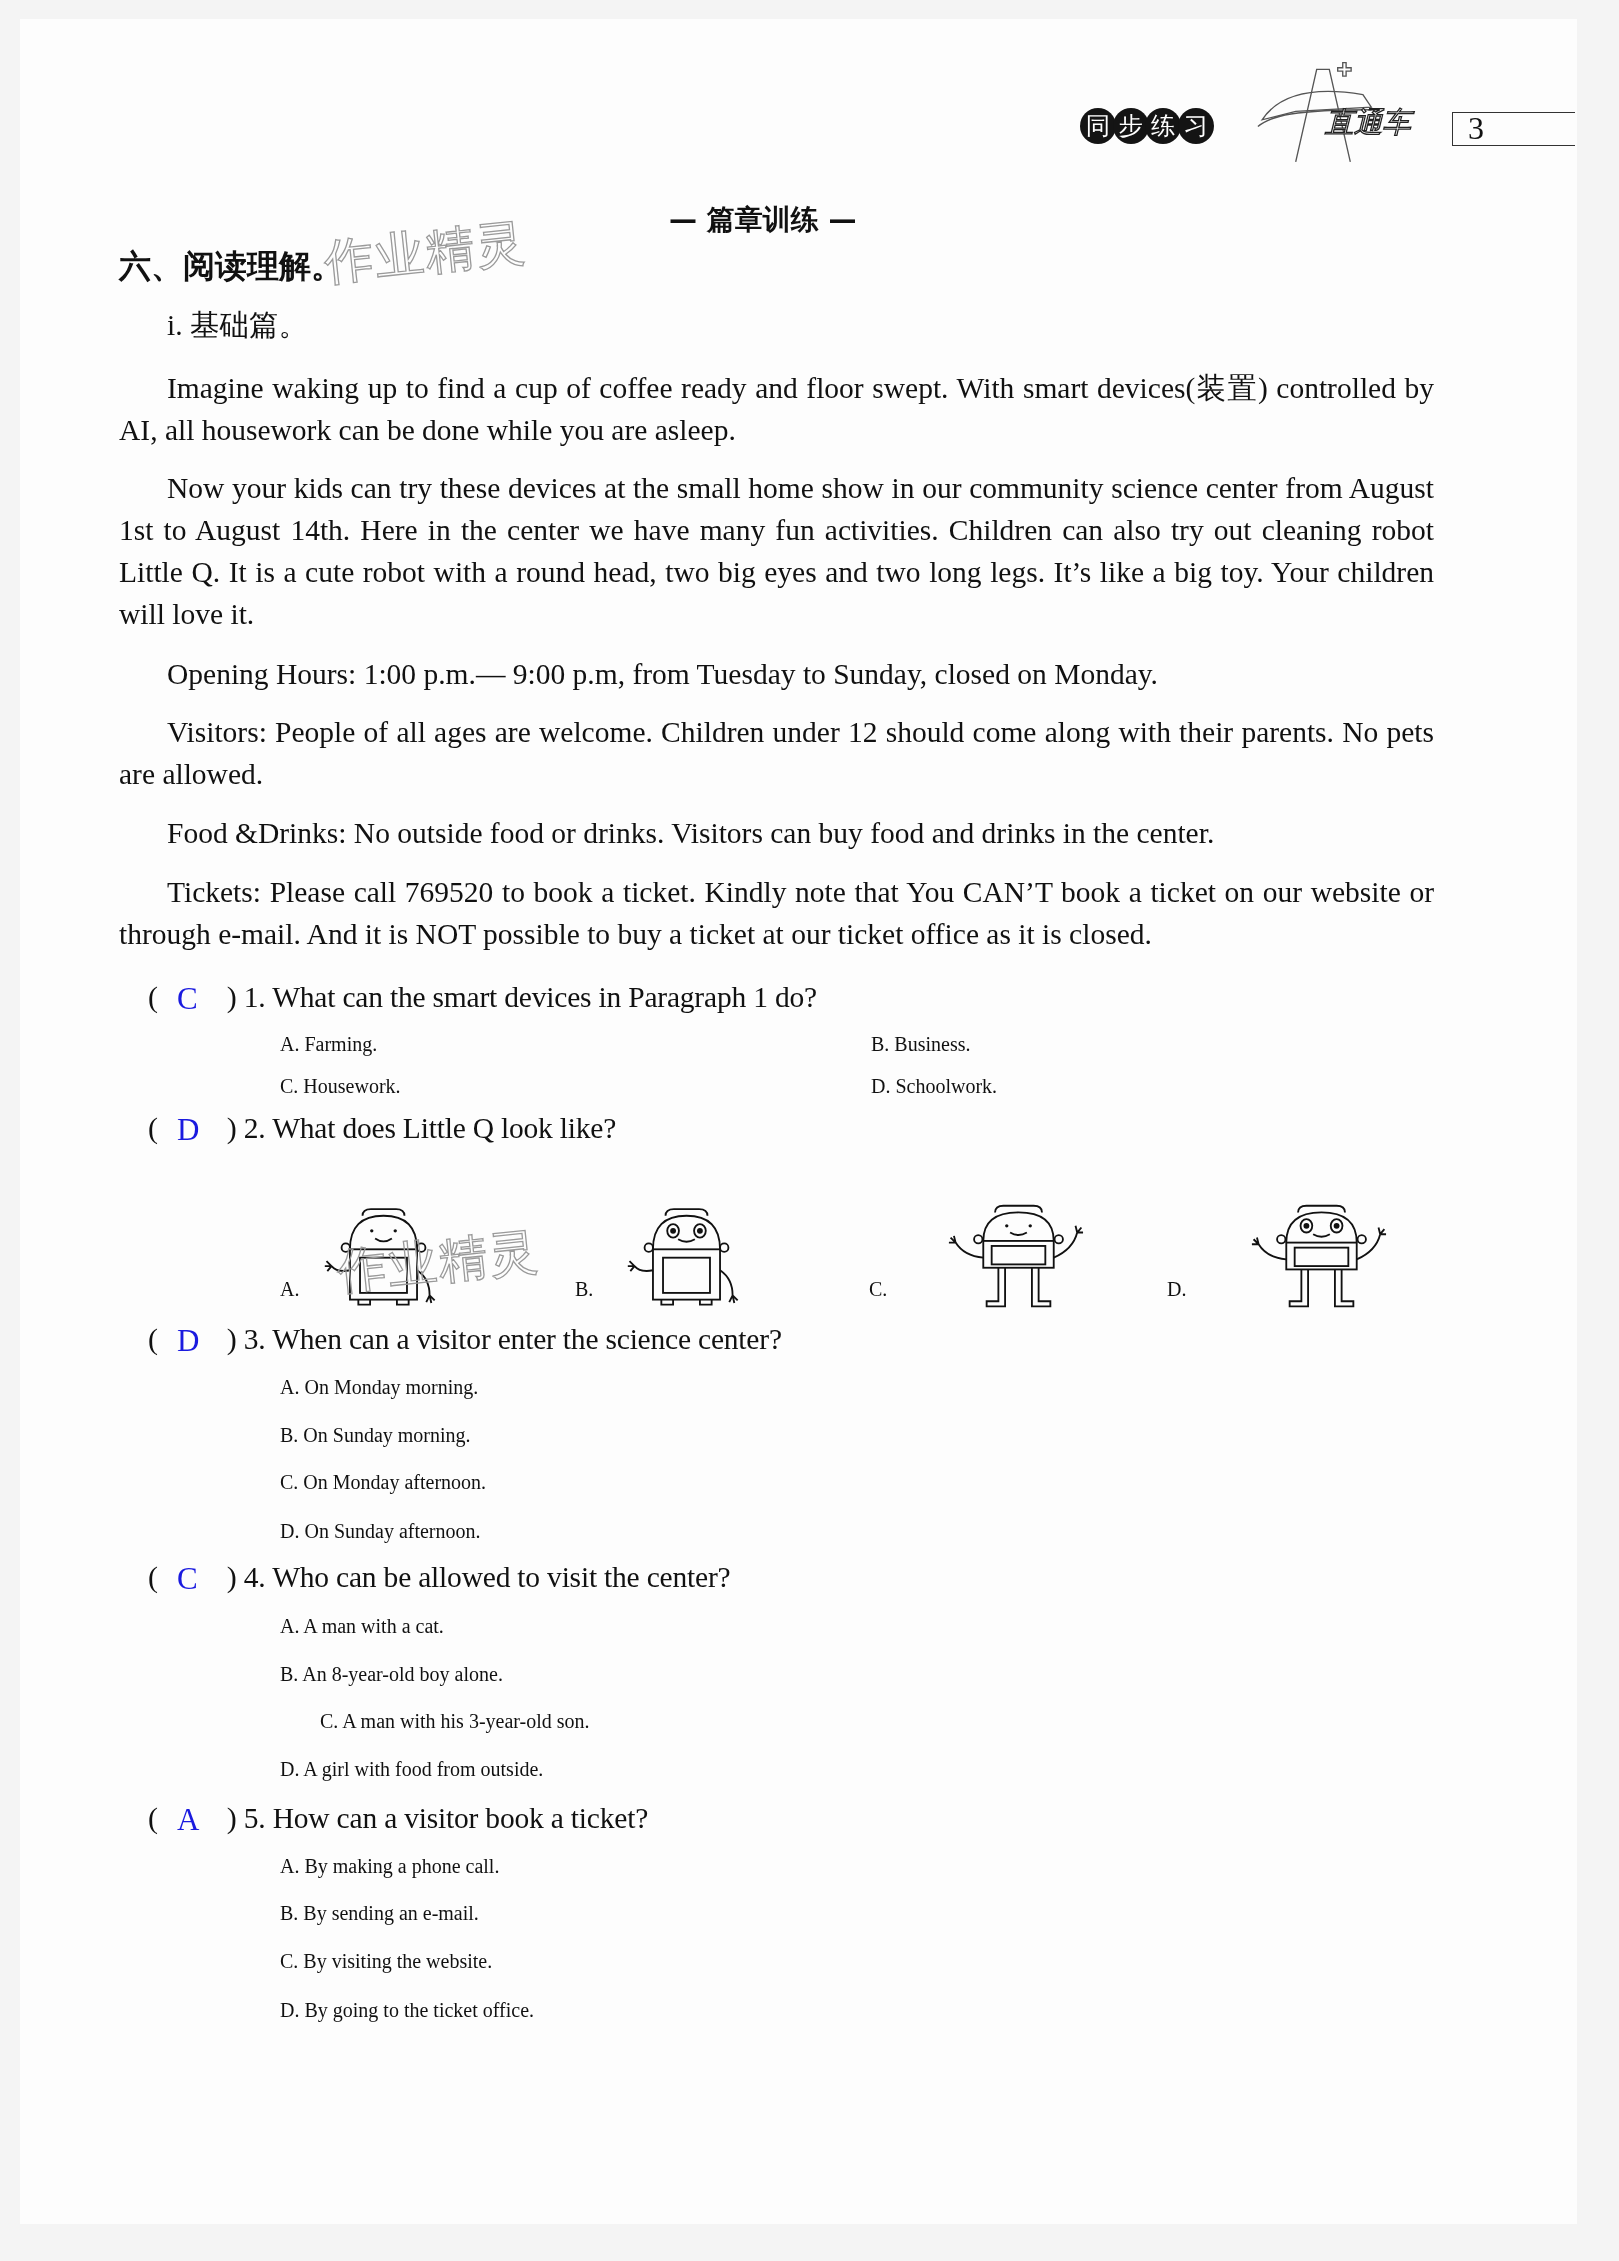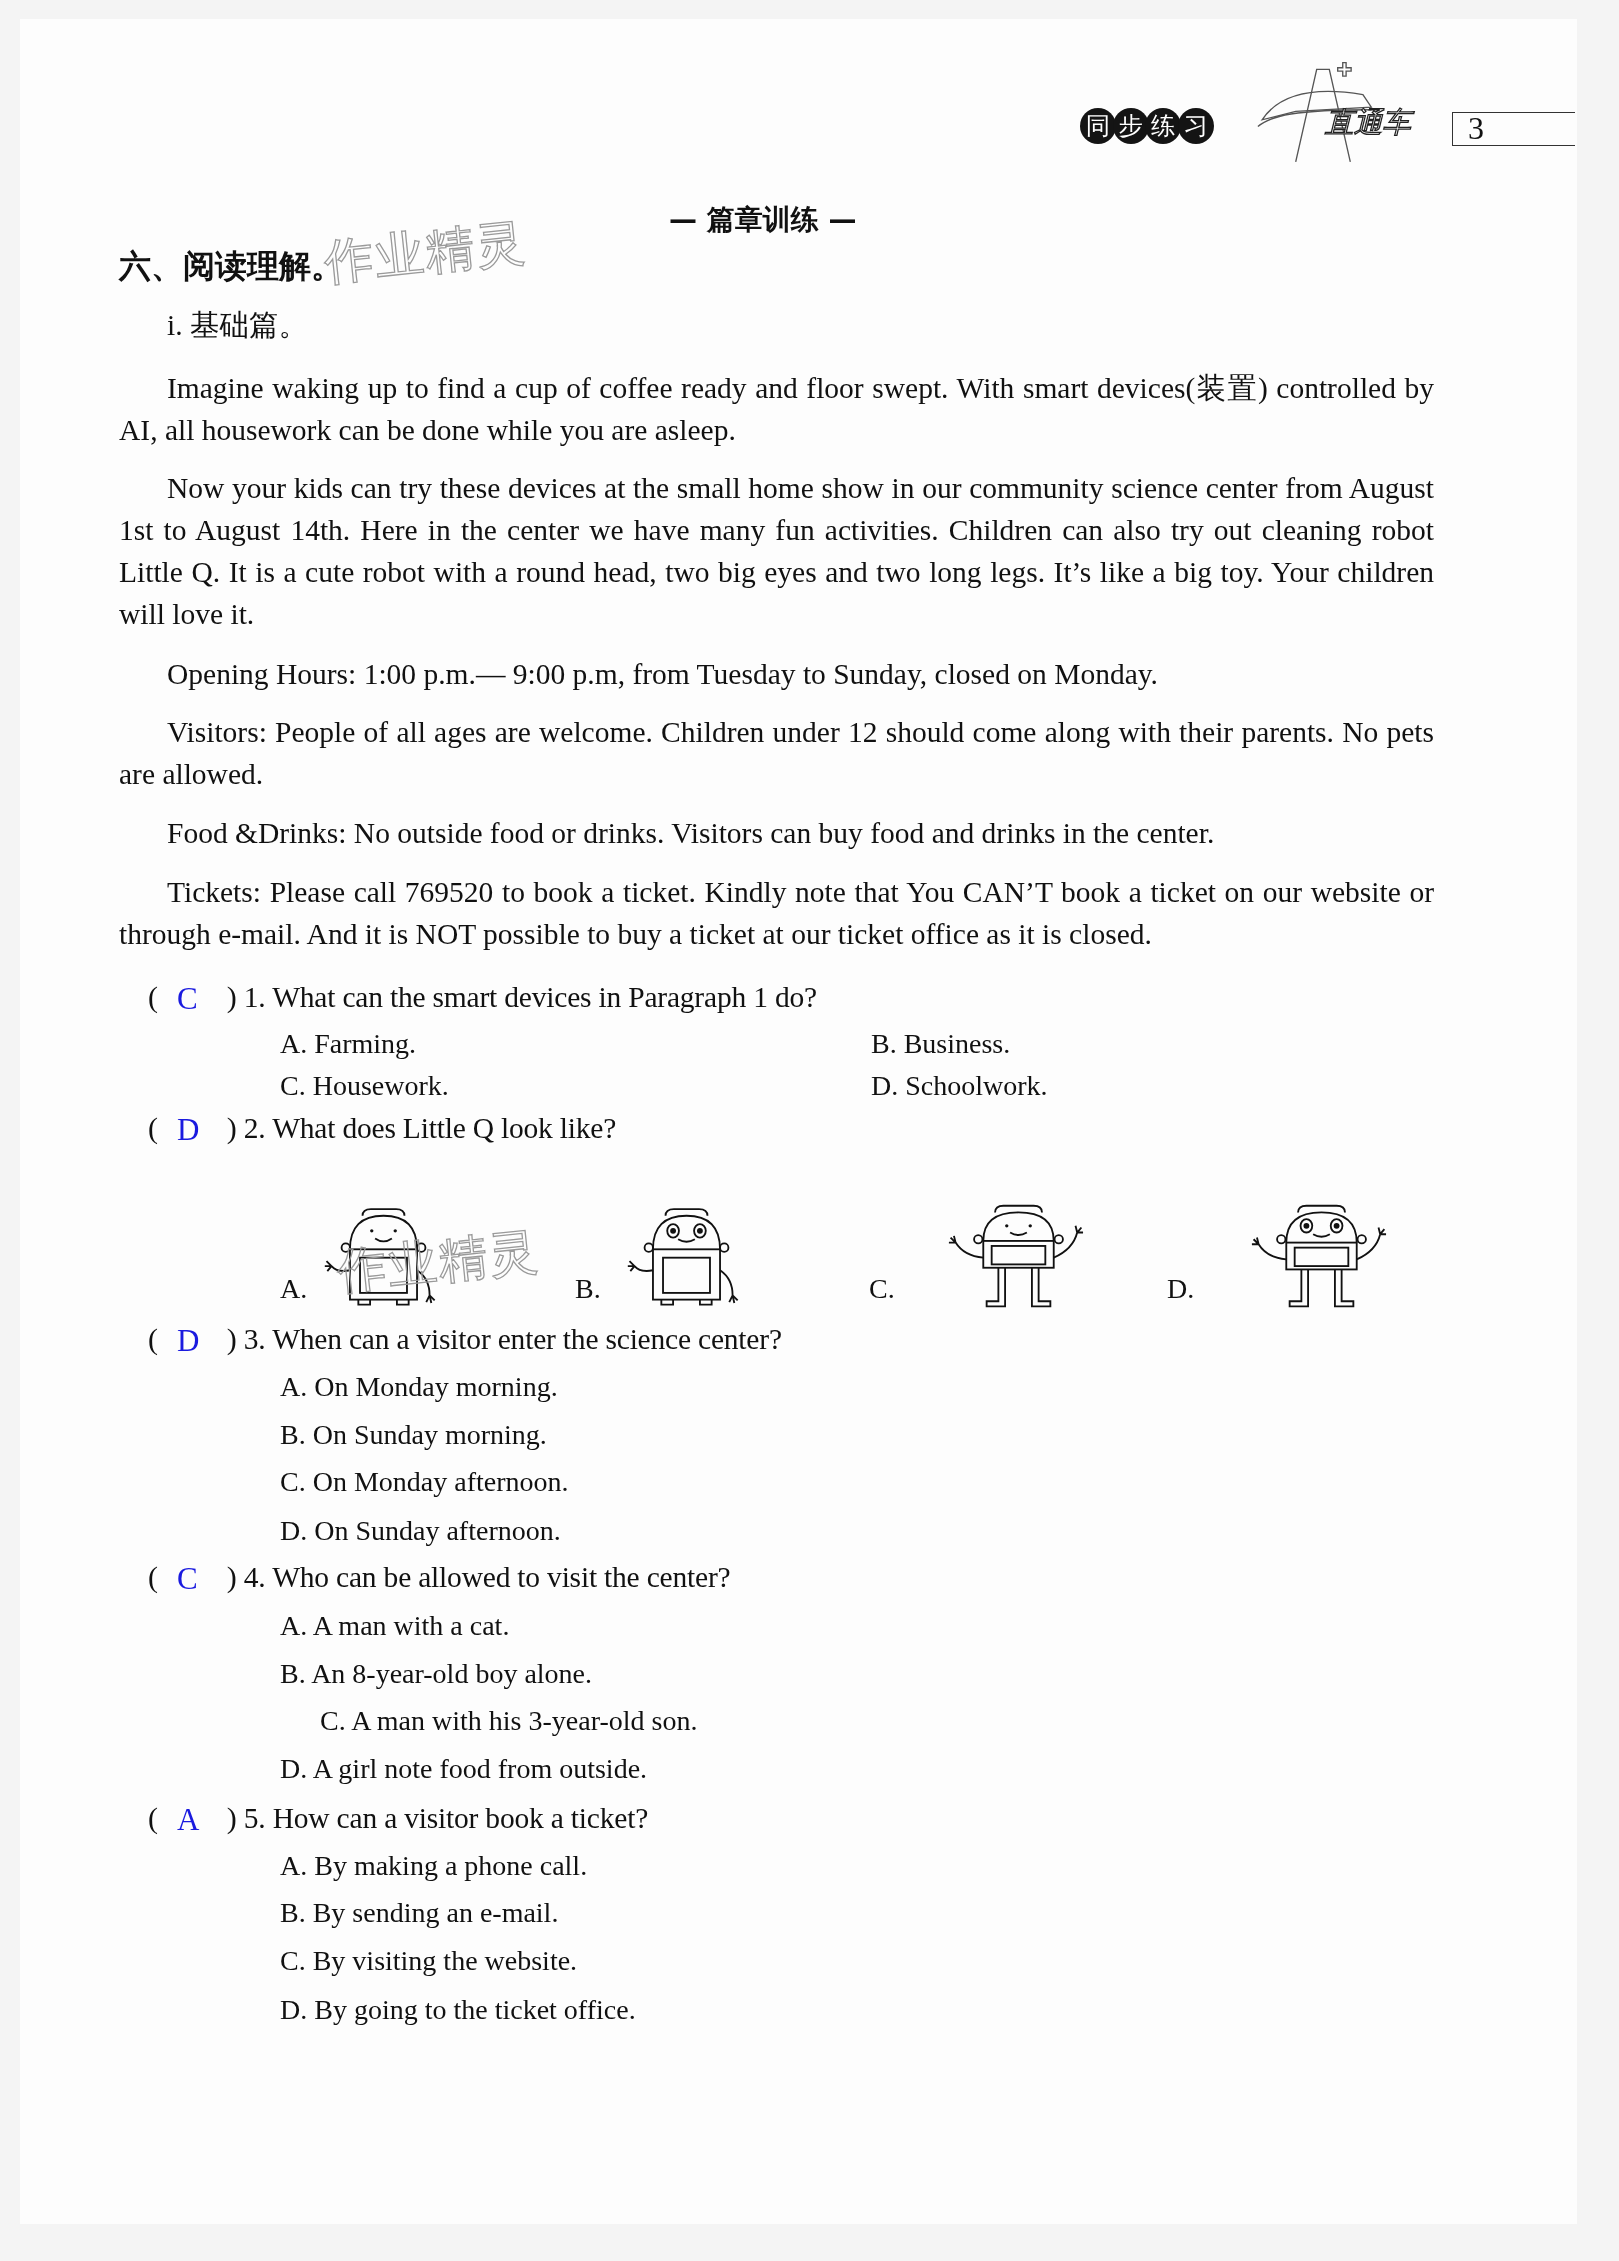--- a/index.html
+++ b/index.html
@@ -34,7 +34,7 @@
   .paren { font-size: 30px; }
   .ans { color: #1a1adf; font-size: 31px; }
   .robot { position: absolute; top: 1199px; }
-  .opt-label { font-size: 28px; line-height: 42px; }
+  .opt-label { font-size: 20px; line-height: 42px; }
 </style>
 </head>
 <body>

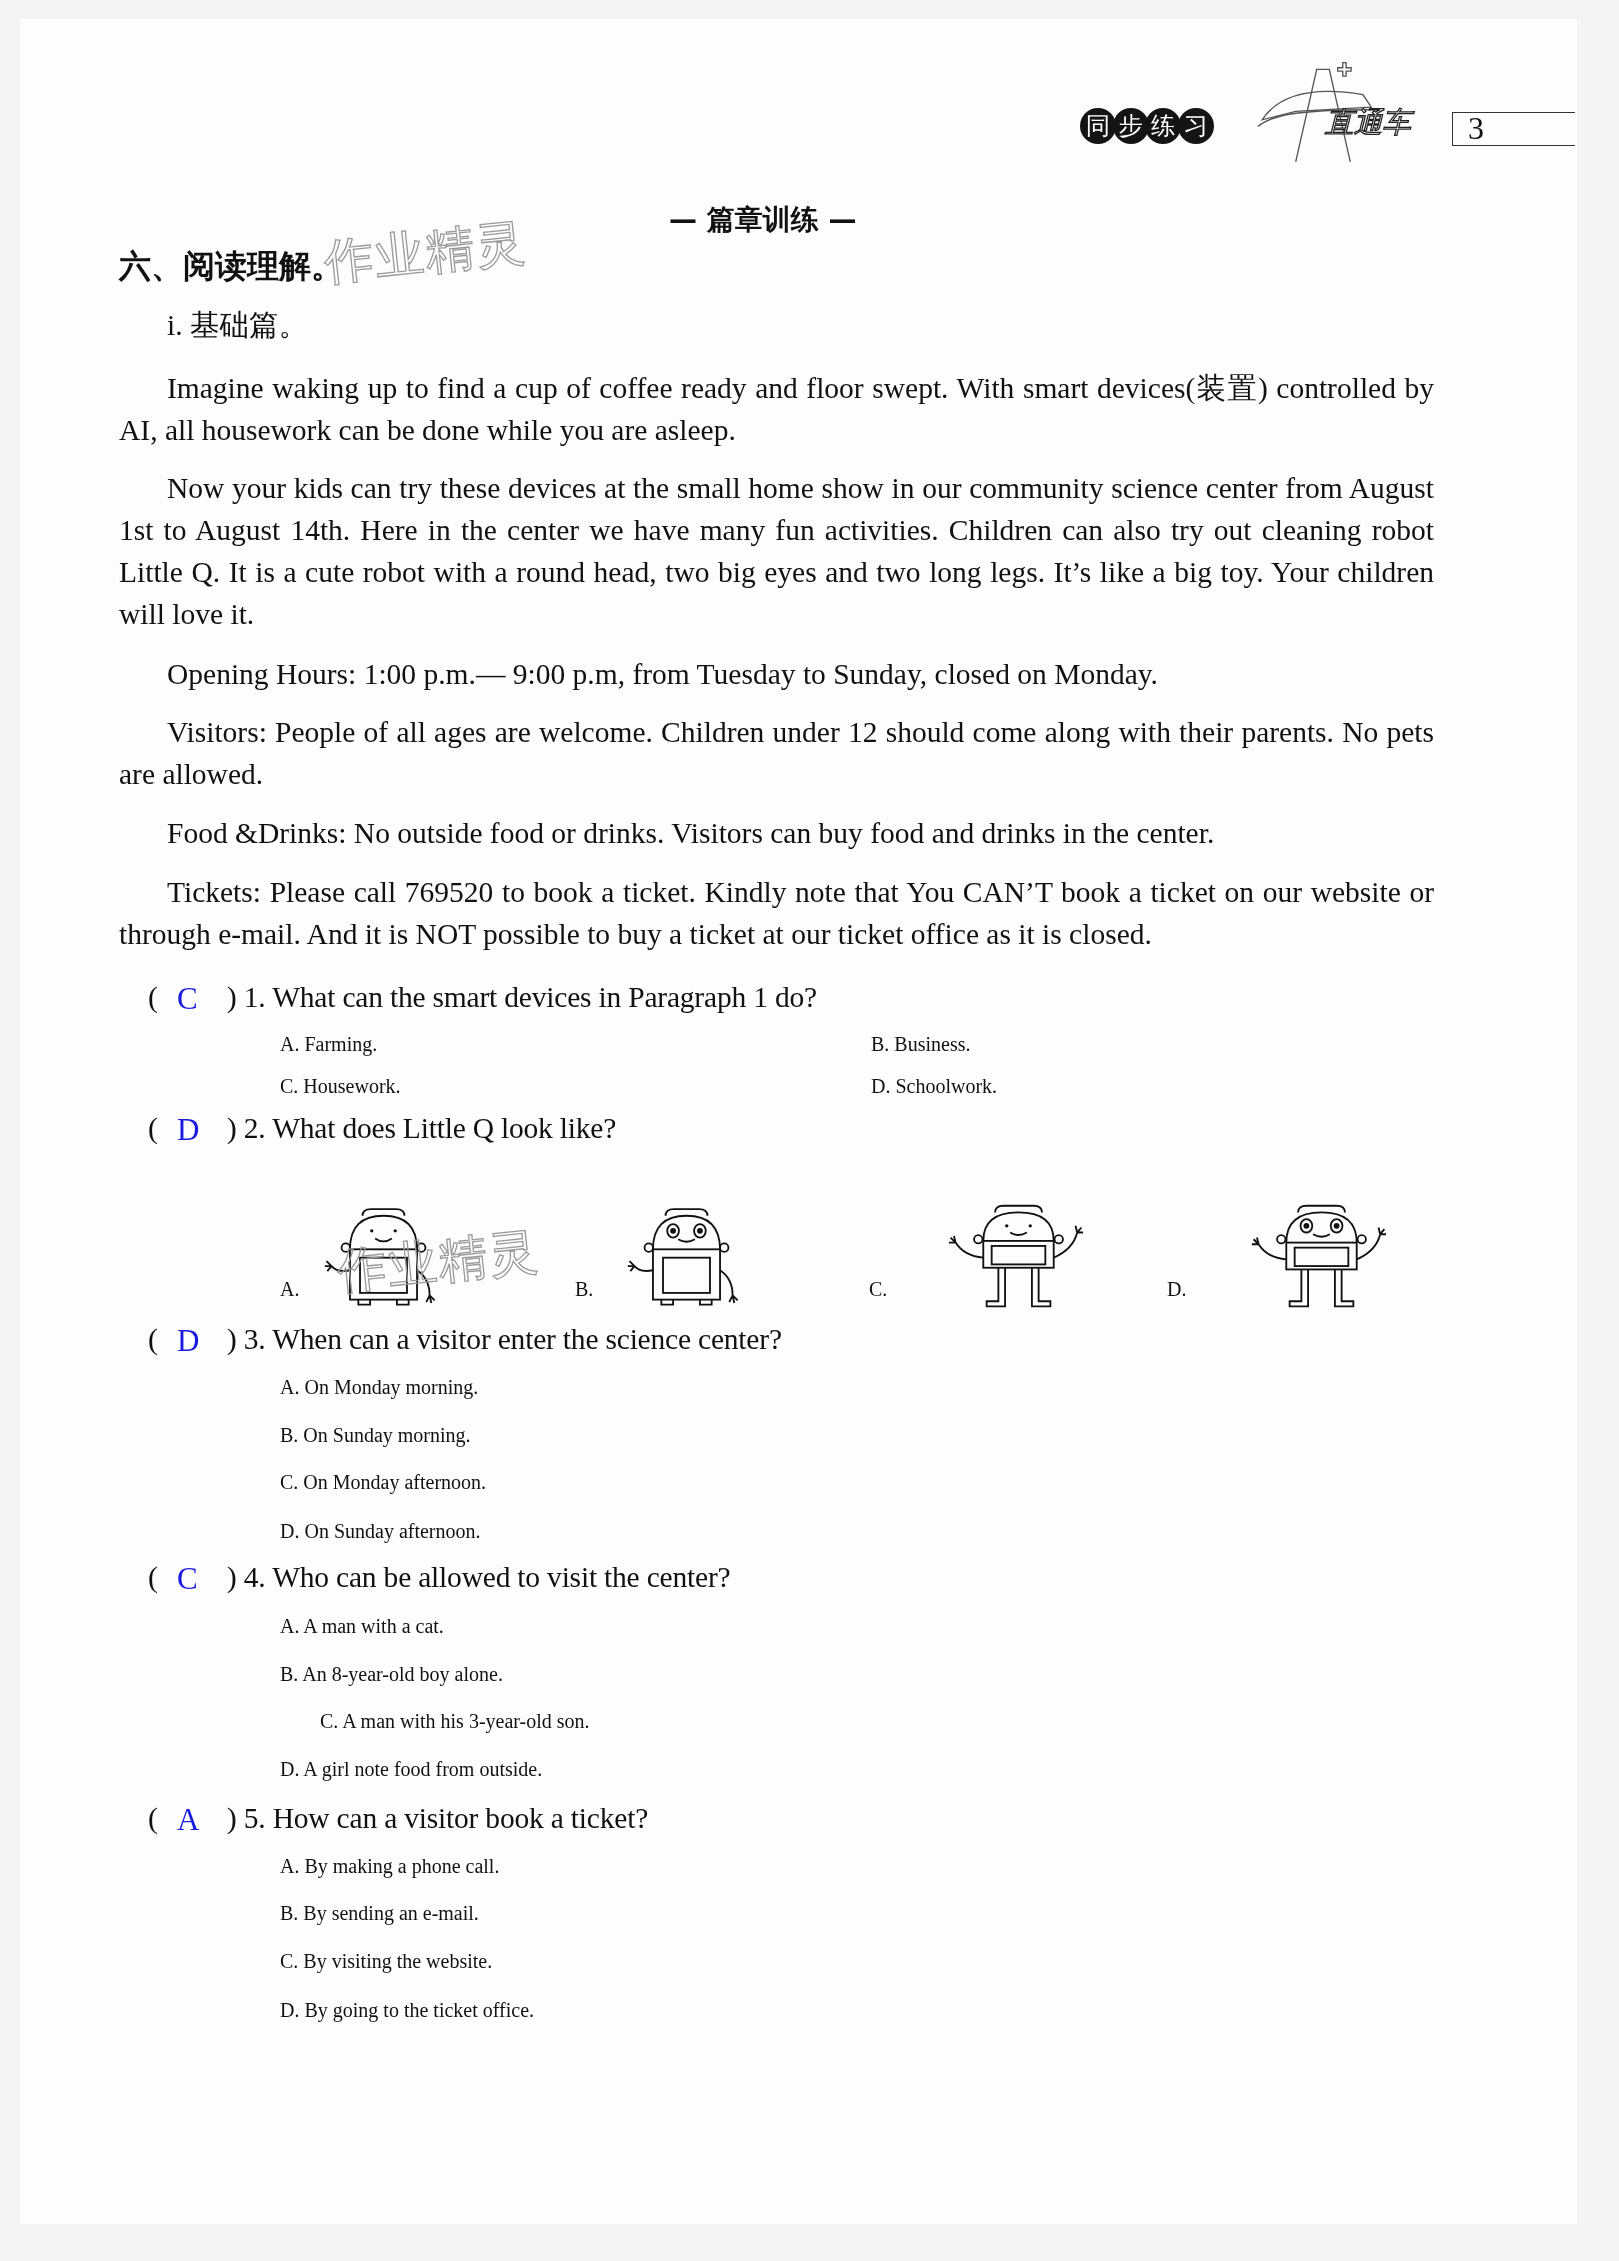--- a/index.html
+++ b/index.html
@@ -179,7 +179,7 @@
 <div class="abs opt-label" style="left:280px; top:1605px;">A. A man with a cat.</div>
 <div class="abs opt-label" style="left:280px; top:1653px;text-align:right;">B. An 8-year-old boy alone.</div>
 <div class="abs opt-label" style="left:280px; top:1700px;margin-left:40px;">C. A man with his 3-year-old son.</div>
-<div class="abs opt-label" style="left:280px; top:1748px;">D. A girl note food from outside.</div>
+<div class="abs opt-label" style="left:280px; top:1748px;">D. A girl with food from outside.</div>
 
 <div class="abs txt" style="left:148px; top:1797px;">
   <span class="paren">(</span><span class="abs ans" style="left:29px; top:1.7px;">A</span><span class="paren" style="margin-left:69px;">)</span>

